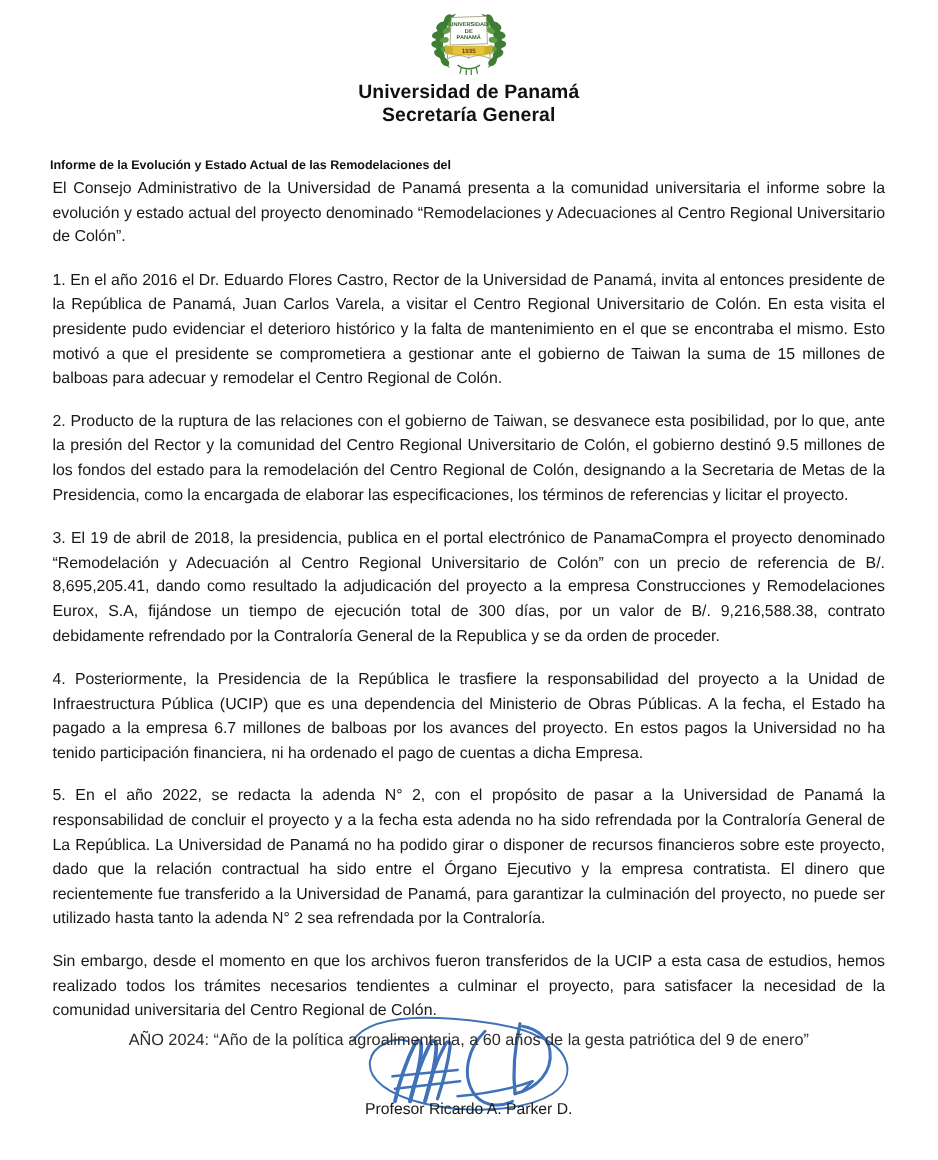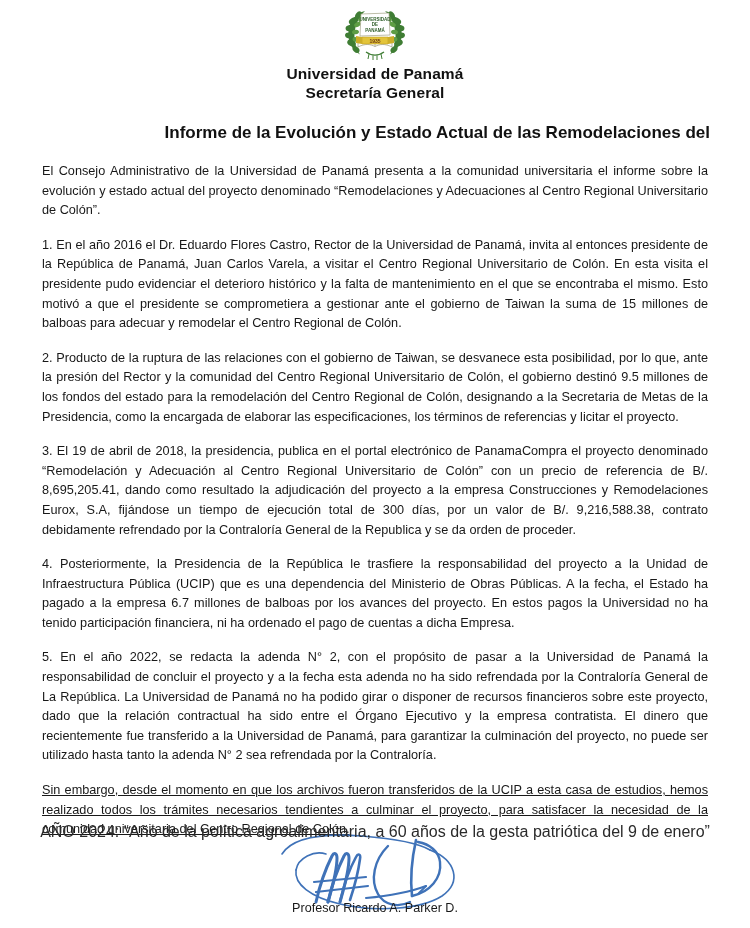--- a/index.html
+++ b/index.html
@@ -51,9 +51,9 @@
   .org-title .line2 { display: block; text-align: center; }
 
   .doc-title {
-    text-align: right;
+    text-align: left;
     font-weight: bold;
-    font-size: 17px;
+    font-size: 10px;
     line-height: 17px;
     margin-top: 22px;
     color: #111111;

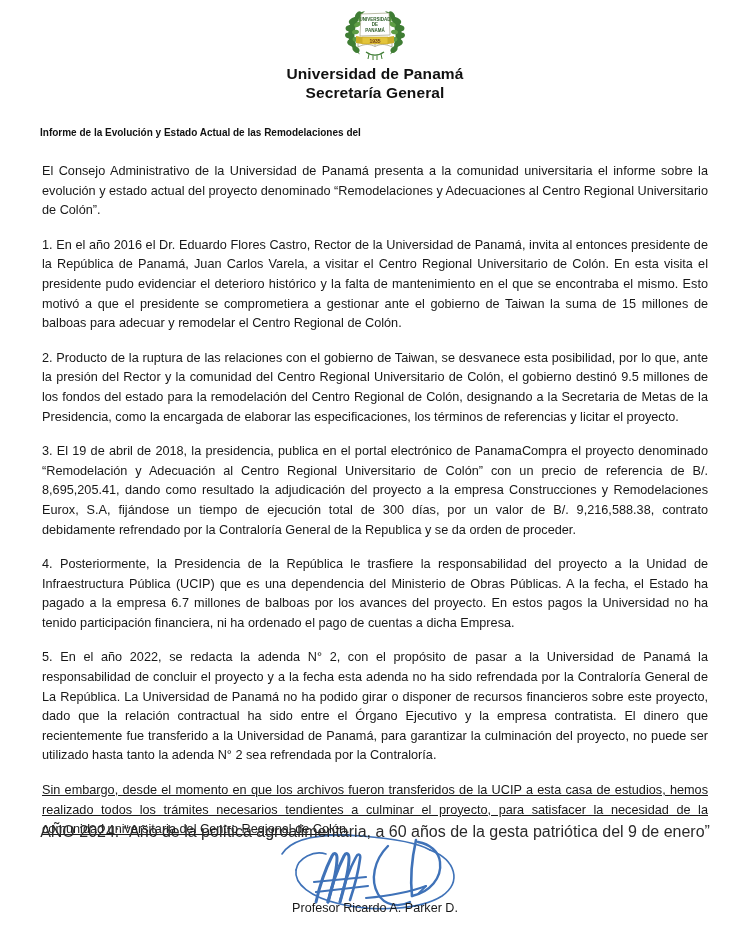--- a/index.html
+++ b/index.html
@@ -62,7 +62,6 @@
 
   
   .body-text {
-    margin-top: 21px;
     padding: 0 2px;
   }
   .para {

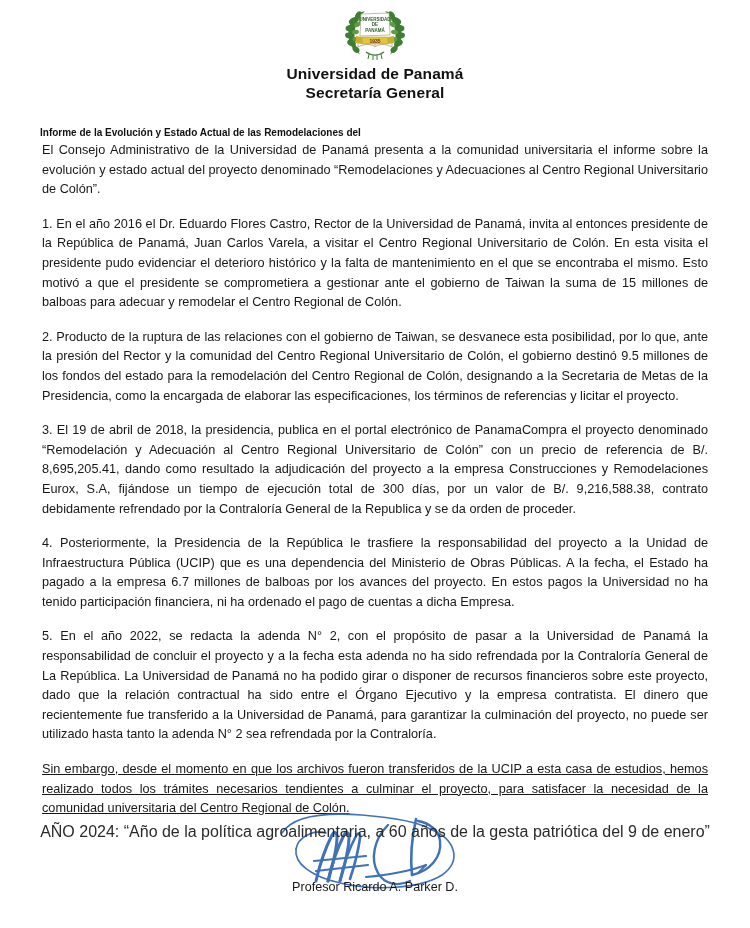--- a/index.html
+++ b/index.html
@@ -73,7 +73,7 @@
     color: #181818;
     hyphens: none;
   }
-  .para:last-child { margin-bottom: 0; text-decoration: underline; }
+  .para:last-child { margin-bottom: 0; }
 
   
   .sign-block {

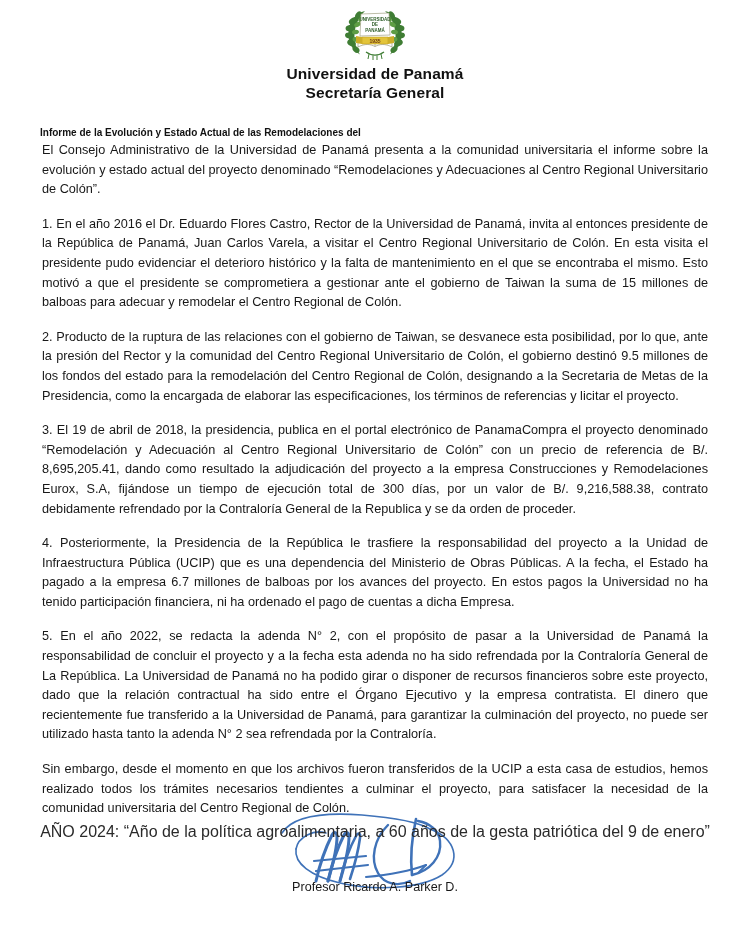--- a/index.html
+++ b/index.html
@@ -108,7 +108,7 @@
     right: 0;
     bottom: 14px;
     text-align: center;
-    font-size: 16px;
+    font-size: 13px;
     color: #2a2a2a;
     line-height: 14px;
   }

